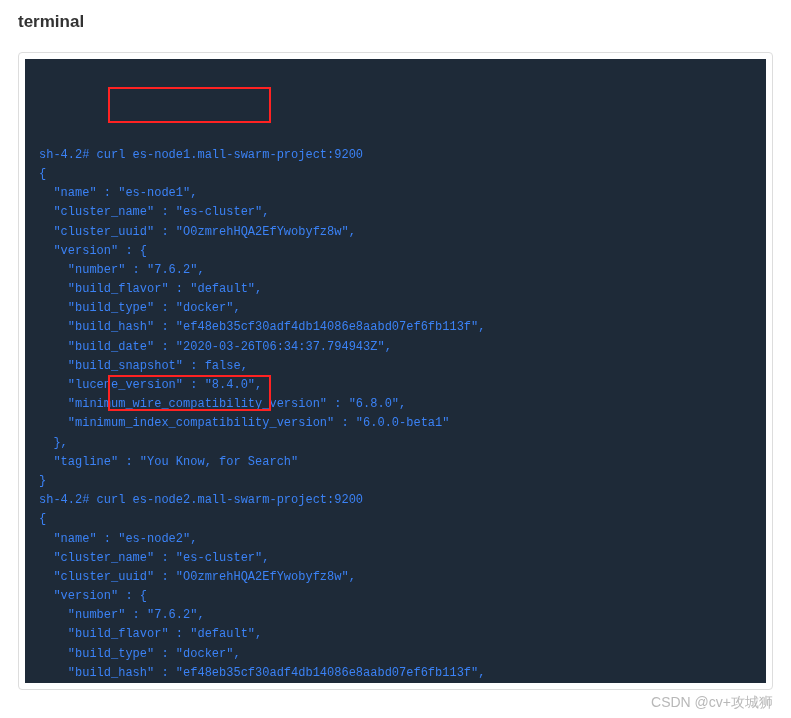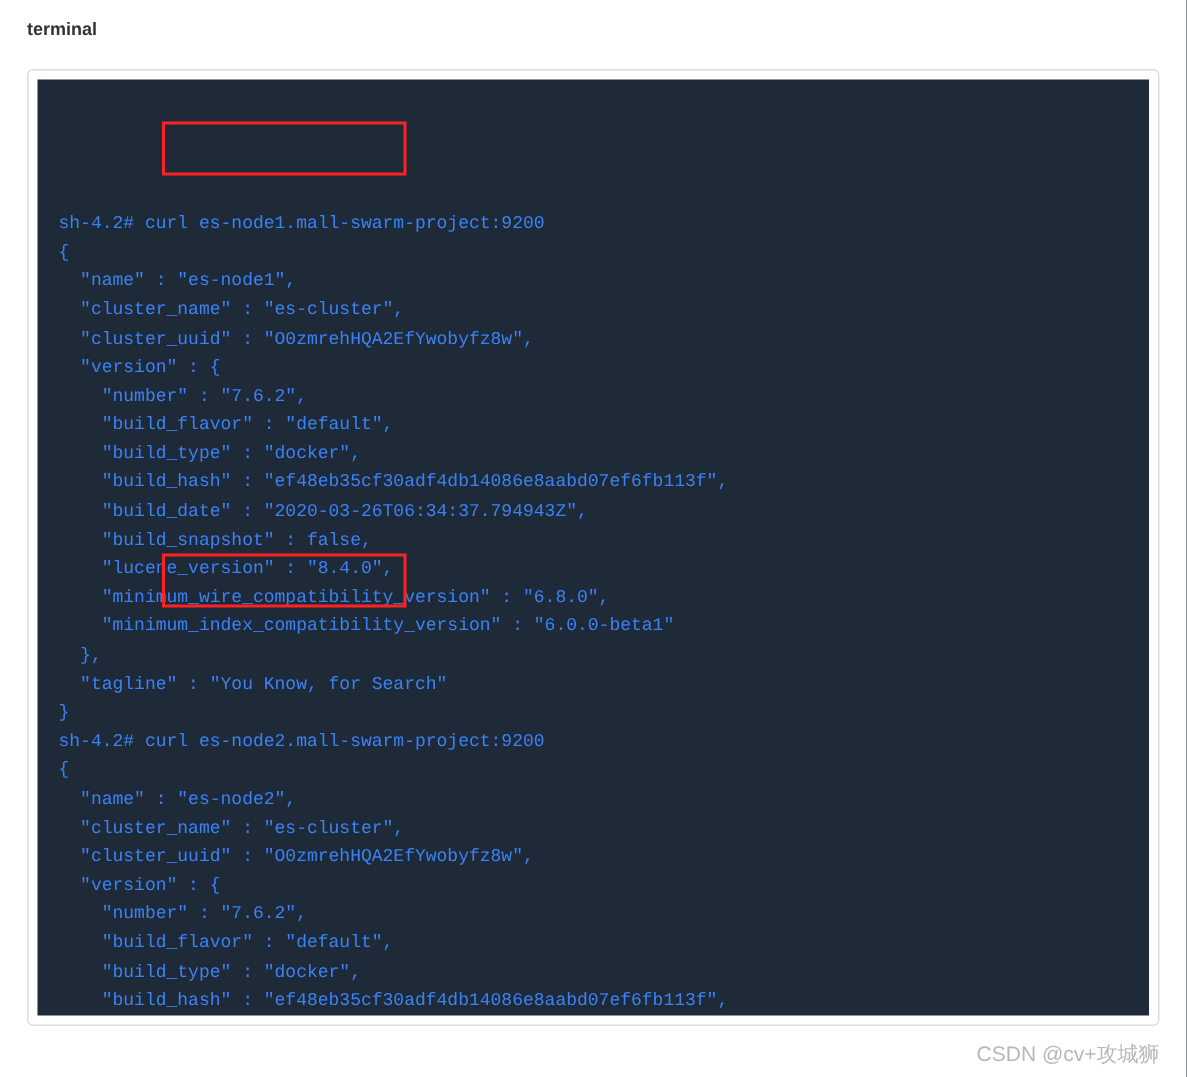--- a/index.html
+++ b/index.html
@@ -17,7 +17,7 @@
     }
     .header {
       padding: 12px 18px;
-      font-size: 12px;
+      font-size: 17px;
       font-weight: bold;
       color: #333;
     }

